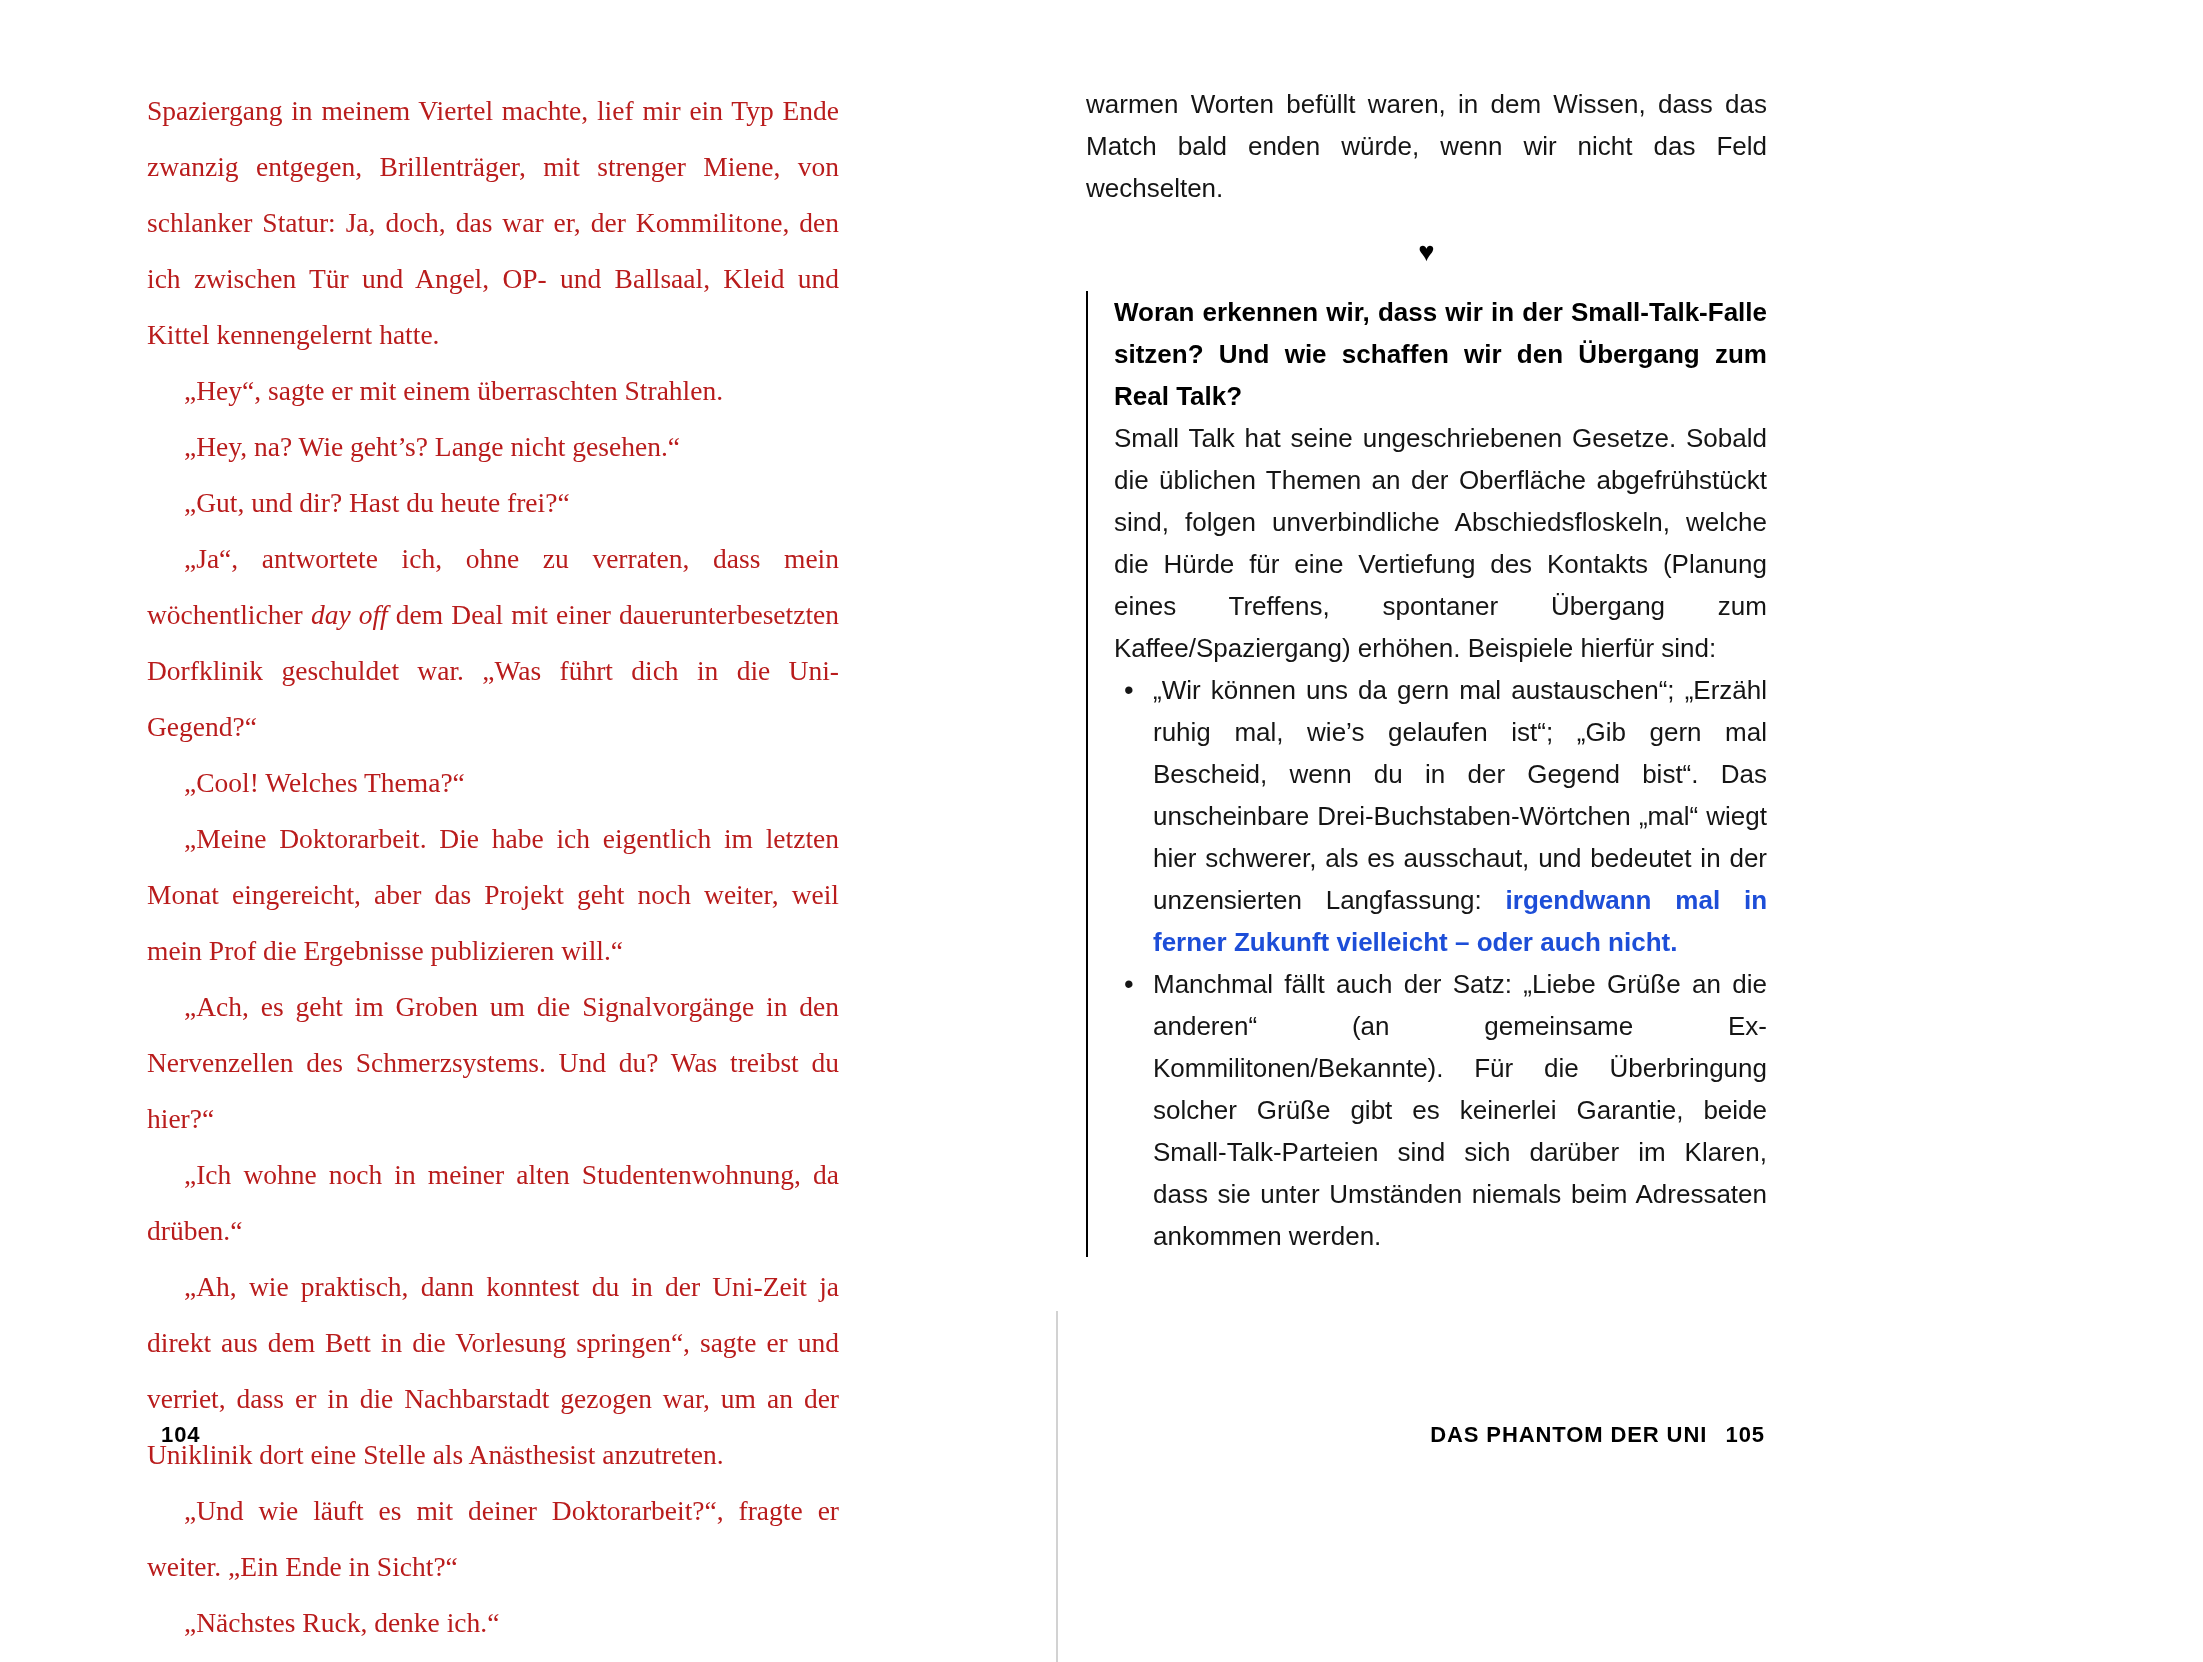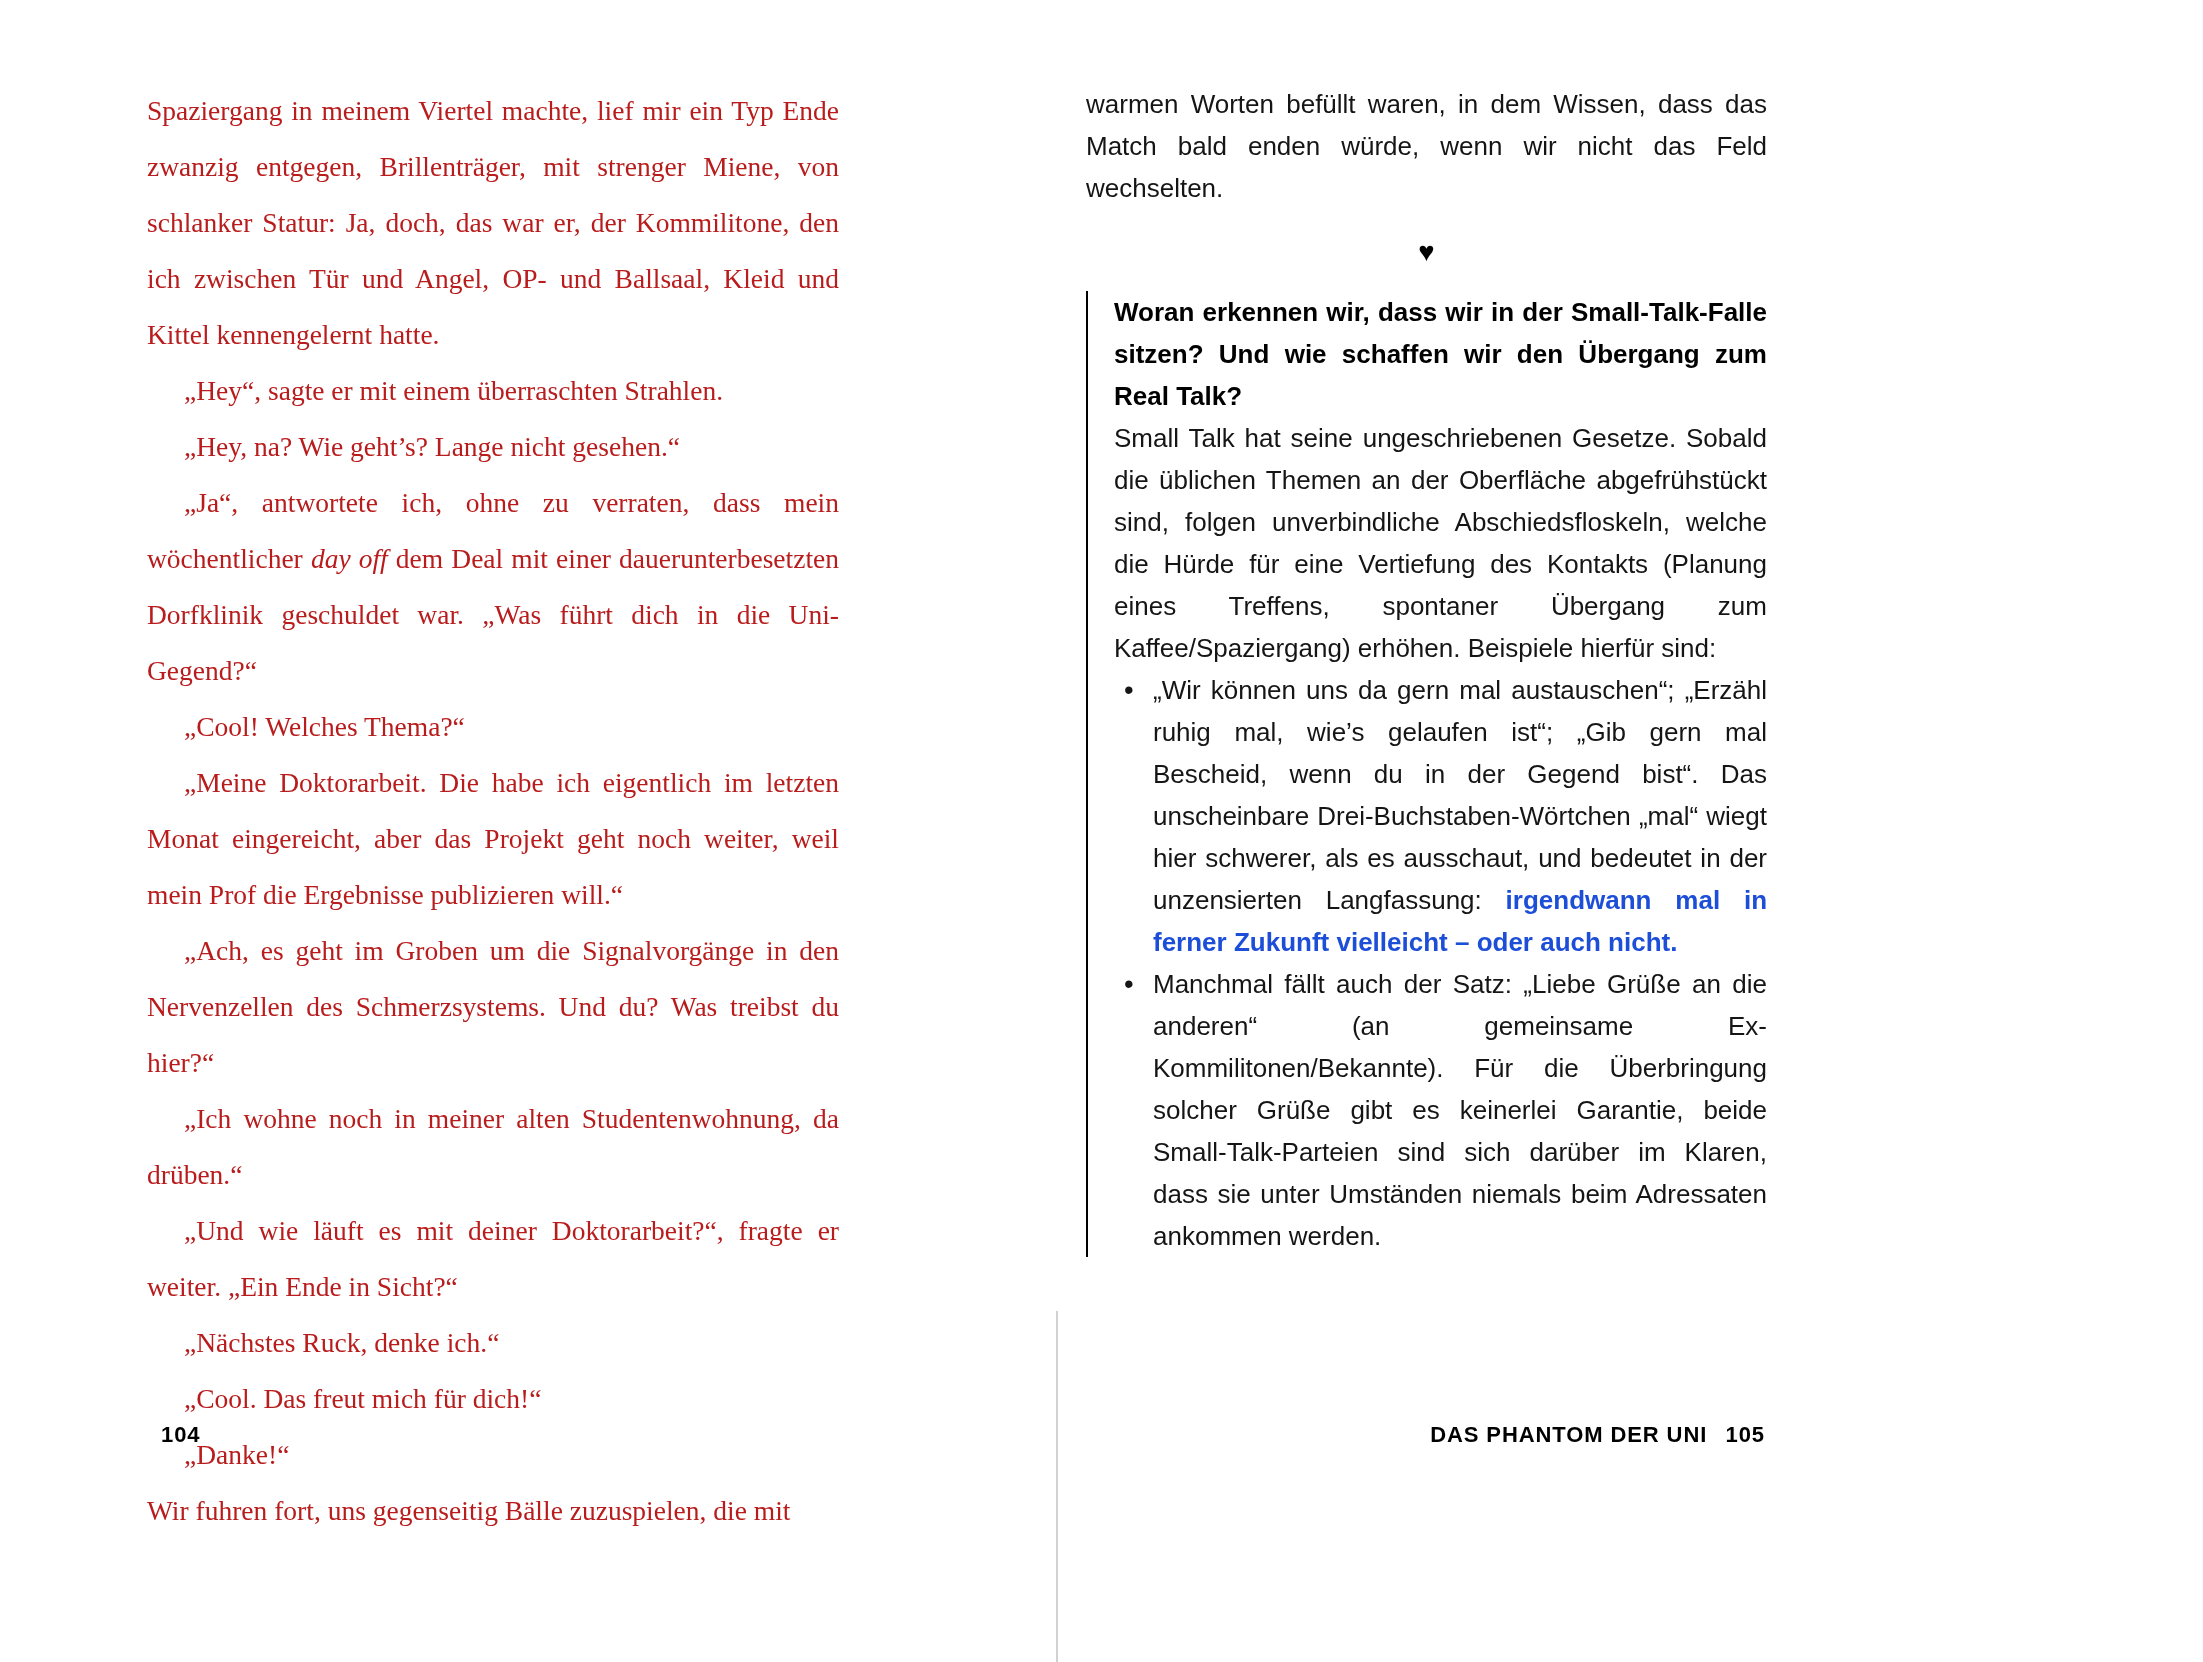--- a/index.html
+++ b/index.html
@@ -117,6 +117,7 @@
   <p>Spaziergang in meinem Viertel machte, lief mir ein Typ Ende zwanzig entgegen, Brillenträger, mit strenger Miene, von schlanker Statur: Ja, doch, das war er, der Kommilitone, den ich zwischen Tür und Angel, OP- und Ballsaal, Kleid und Kittel kennengelernt hatte.</p>
   <p class="ind">„Hey“, sagte er mit einem überraschten Strahlen.</p>
   <p class="ind">„Hey, na? Wie geht’s? Lange nicht gesehen.“</p>
+  <p class="ind">„Gut, und dir? Hast du heute frei?“</p>
   <p class="ind"><span>„Ja“, antwortete ich, ohne zu verraten, dass mein wöchentlicher </span><em>day off</em><span> dem Deal mit einer dauerunterbesetzten Dorfklinik geschuldet war. „Was führt dich in die Uni-Gegend?“</span></p>
   <p class="ind">„Cool! Welches Thema?“</p>
   <p class="ind">„Meine Doktorarbeit. Die habe ich eigentlich im letzten Monat eingereicht, aber das Projekt geht noch weiter, weil mein Prof die Ergebnisse publizieren will.“</p>

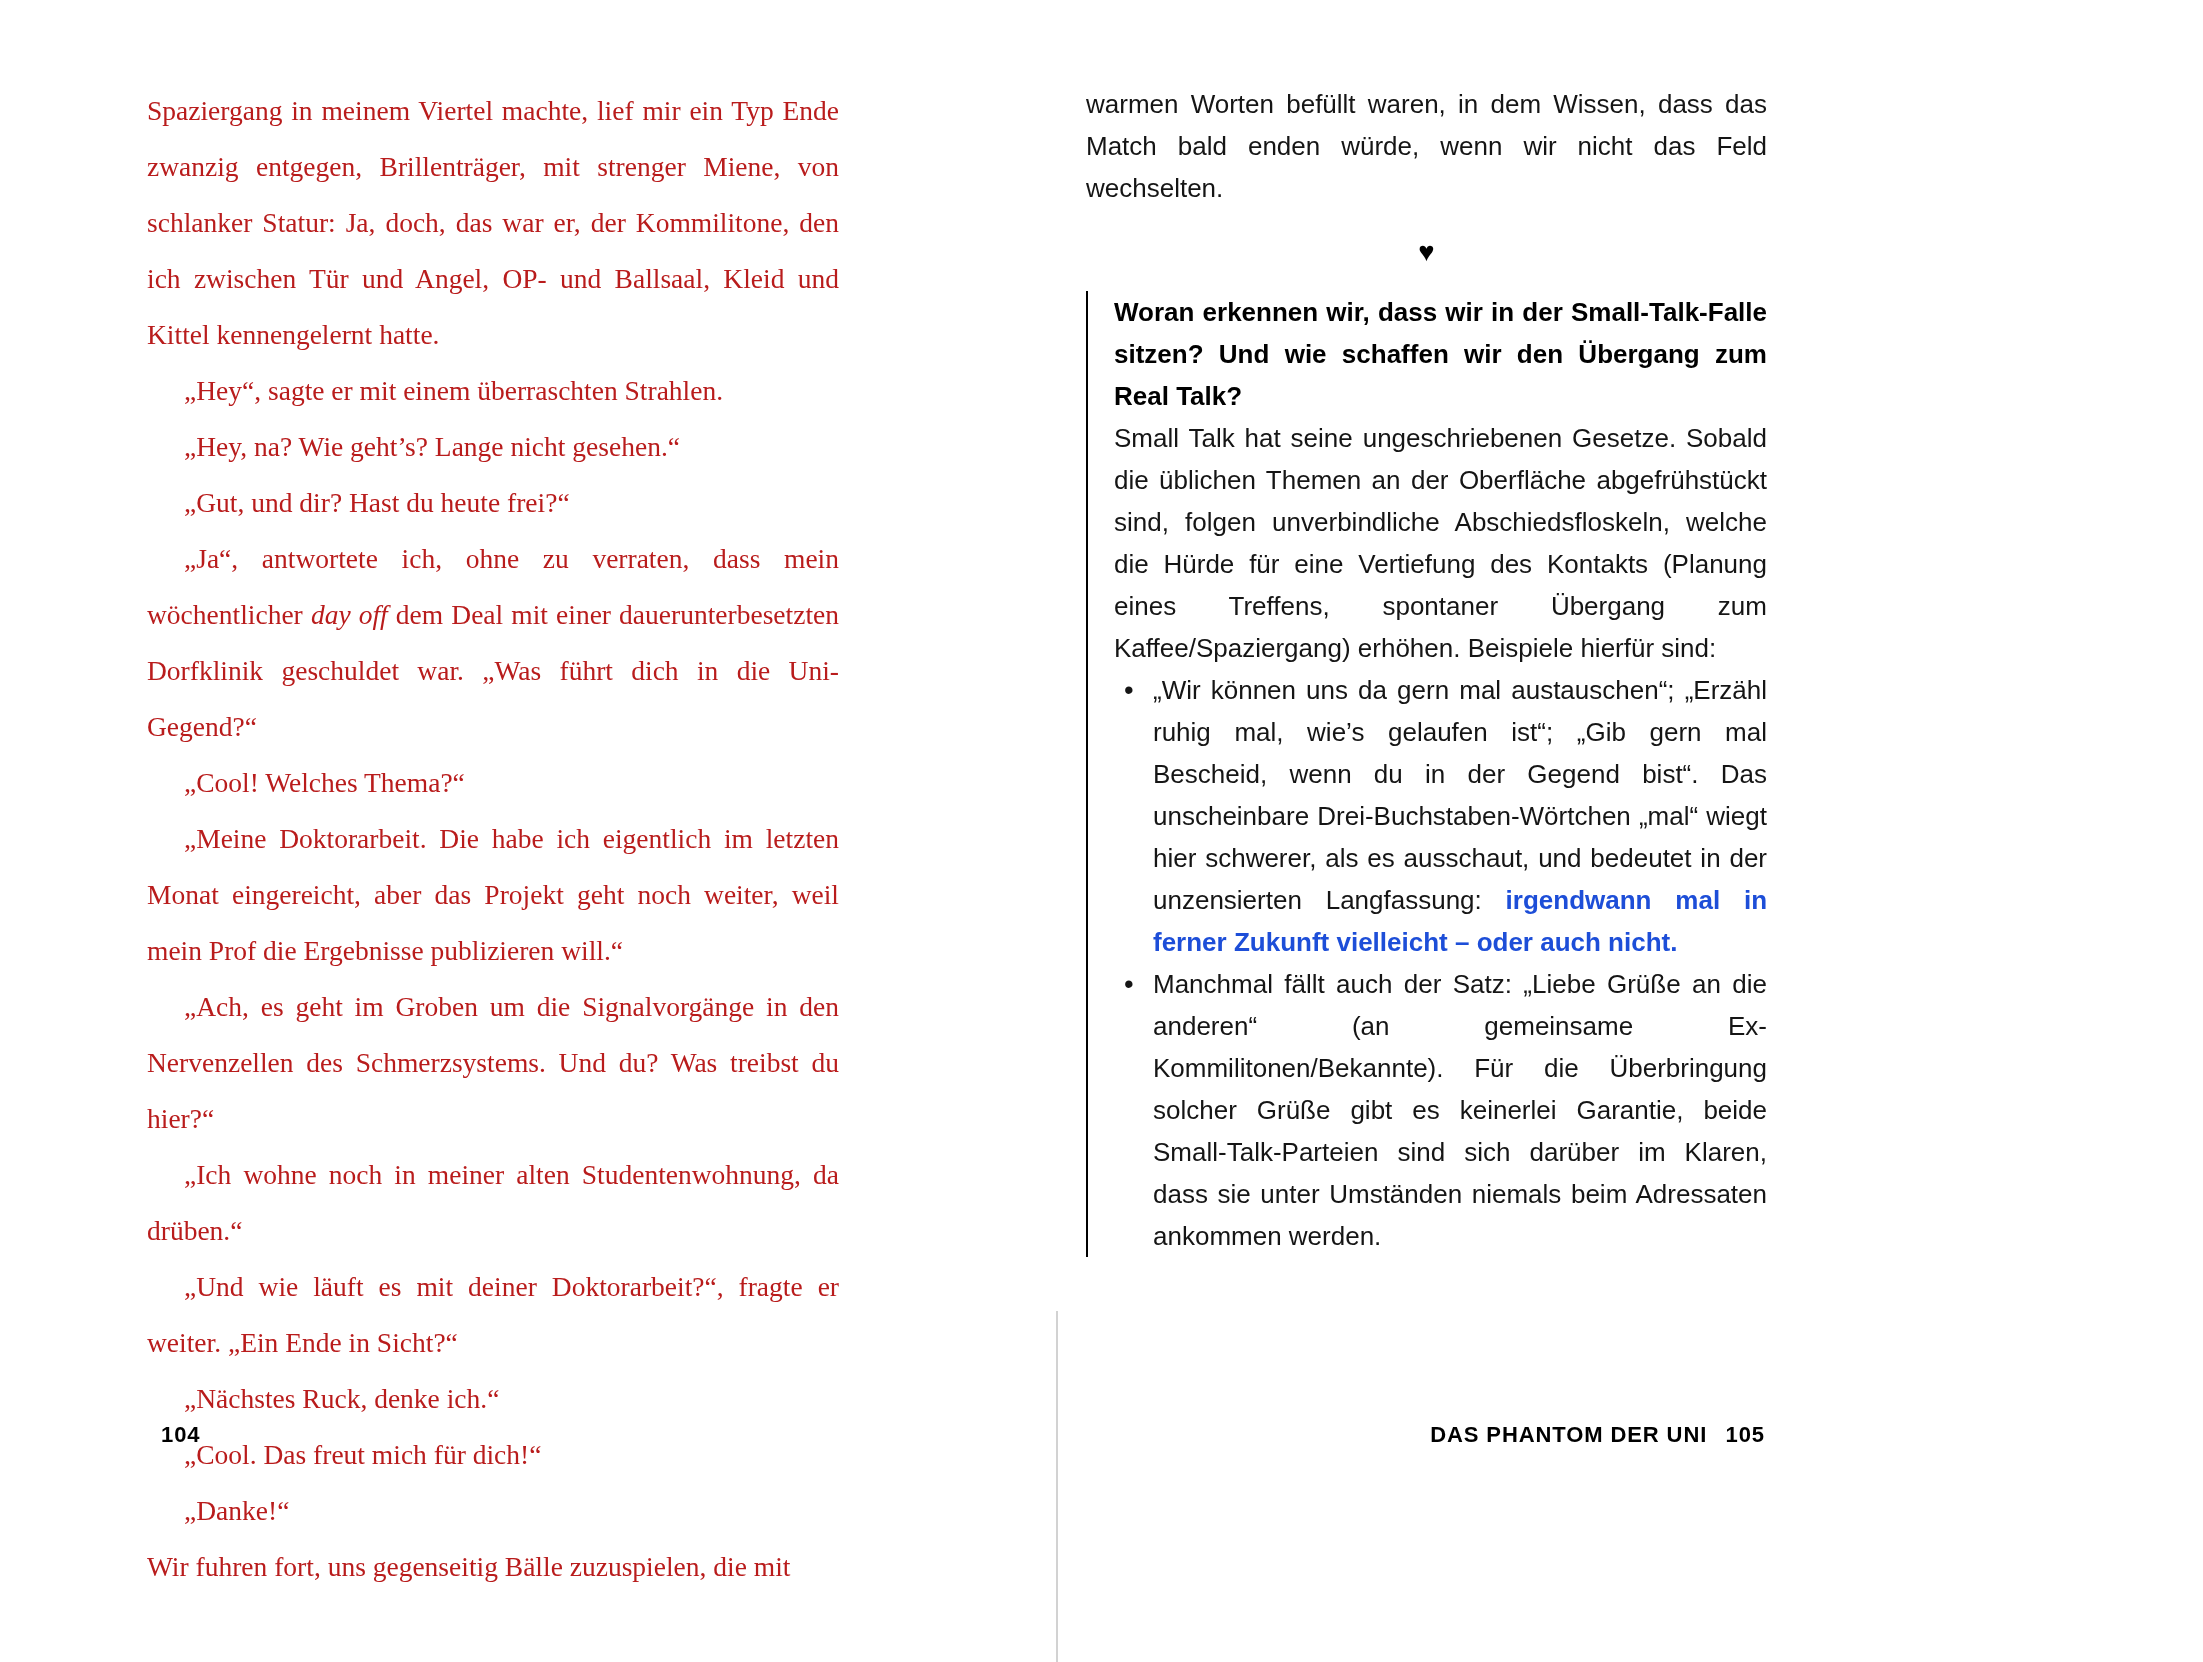--- a/index.html
+++ b/index.html
@@ -123,6 +123,7 @@
   <p class="ind">„Meine Doktorarbeit. Die habe ich eigentlich im letzten Monat eingereicht, aber das Projekt geht noch weiter, weil mein Prof die Ergebnisse publizieren will.“</p>
   <p class="ind">„Ach, es geht im Groben um die Signalvorgänge in den Nervenzellen des Schmerzsystems. Und du? Was treibst du hier?“</p>
   <p class="ind">„Ich wohne noch in meiner alten Studentenwohnung, da drüben.“</p>
+  <p class="ind">„Ah, wie praktisch, dann konntest du in der Uni-Zeit ja direkt aus dem Bett in die Vorlesung springen“, sagte er und verriet, dass er in die Nachbarstadt gezogen war, um an der Uniklinik dort eine Stelle als Anästhesist anzutreten.</p>
   <p class="ind">„Und wie läuft es mit deiner Doktorarbeit?“, fragte er weiter. „Ein Ende in Sicht?“</p>
   <p class="ind">„Nächstes Ruck, denke ich.“</p>
   <p class="ind">„Cool. Das freut mich für dich!“</p>

